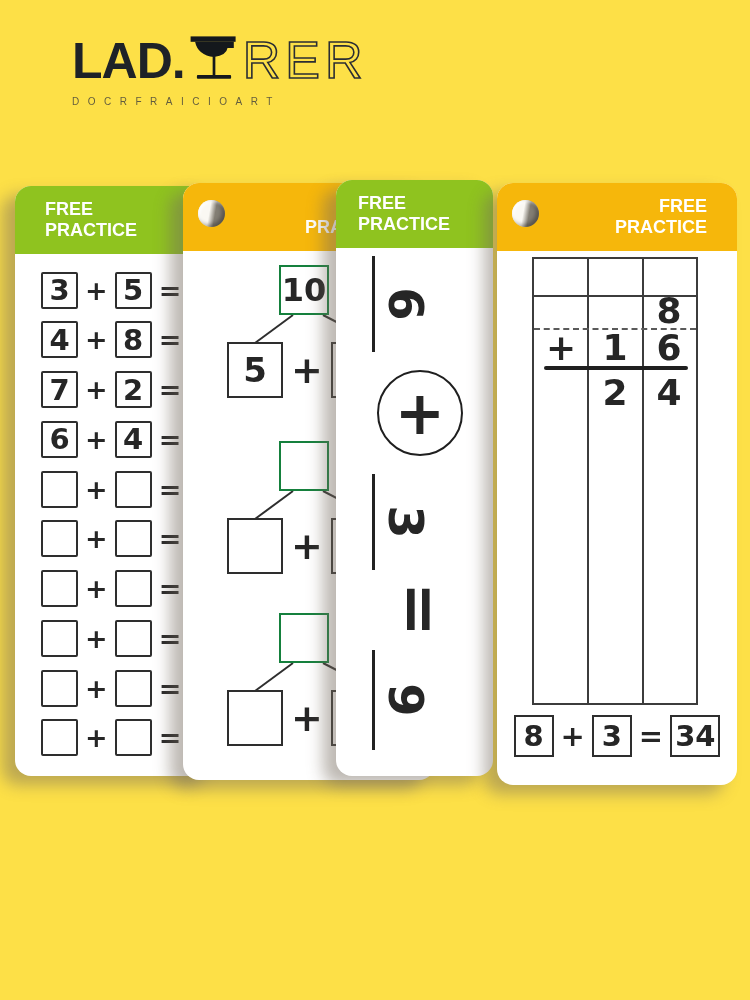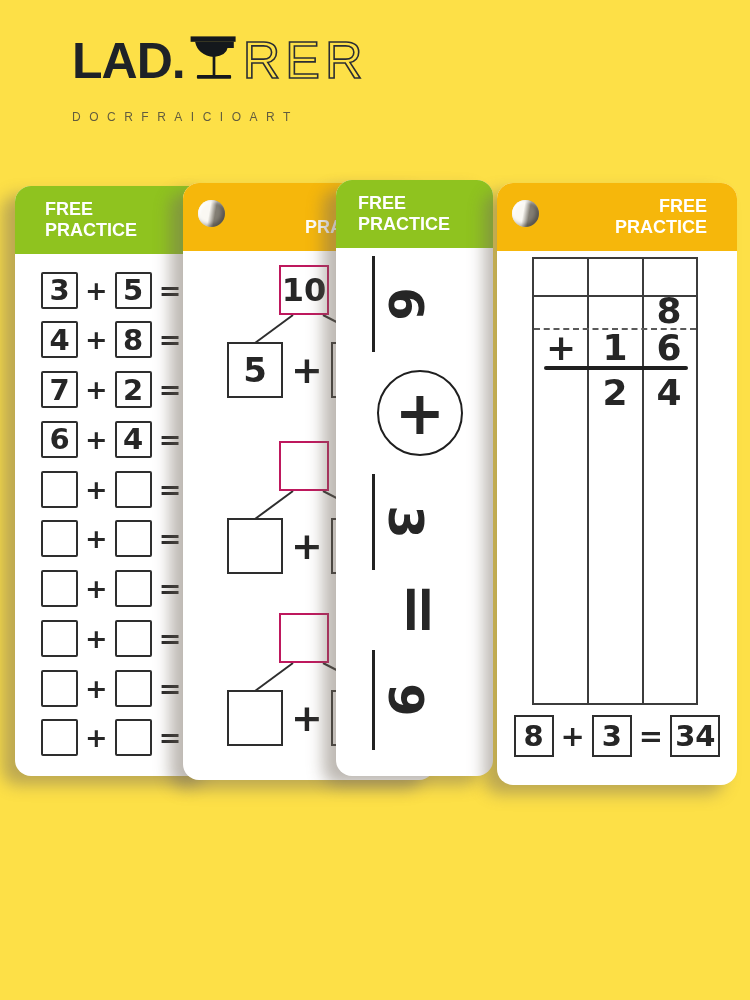--- a/index.html
+++ b/index.html
@@ -13,7 +13,7 @@
   .logo-icon{width:54px;height:54px;margin:0 2px 1px 2px;}
   .logo-thin{font-size:52px;font-weight:400;letter-spacing:5px;color:transparent;
              -webkit-text-stroke:1.6px #2a2d33;line-height:1;text-align:right;}
-  .logo-sub{margin-top:24px;font-size:12px;letter-spacing:8.5px;color:#3c3c3c;opacity:.8;}
+  .logo-sub{margin-top:10px;font-size:10px;letter-spacing:8.5px;color:#3c3c3c;opacity:.8;}
 
   
   .card{position:absolute;background:#fff;border-radius:16px;

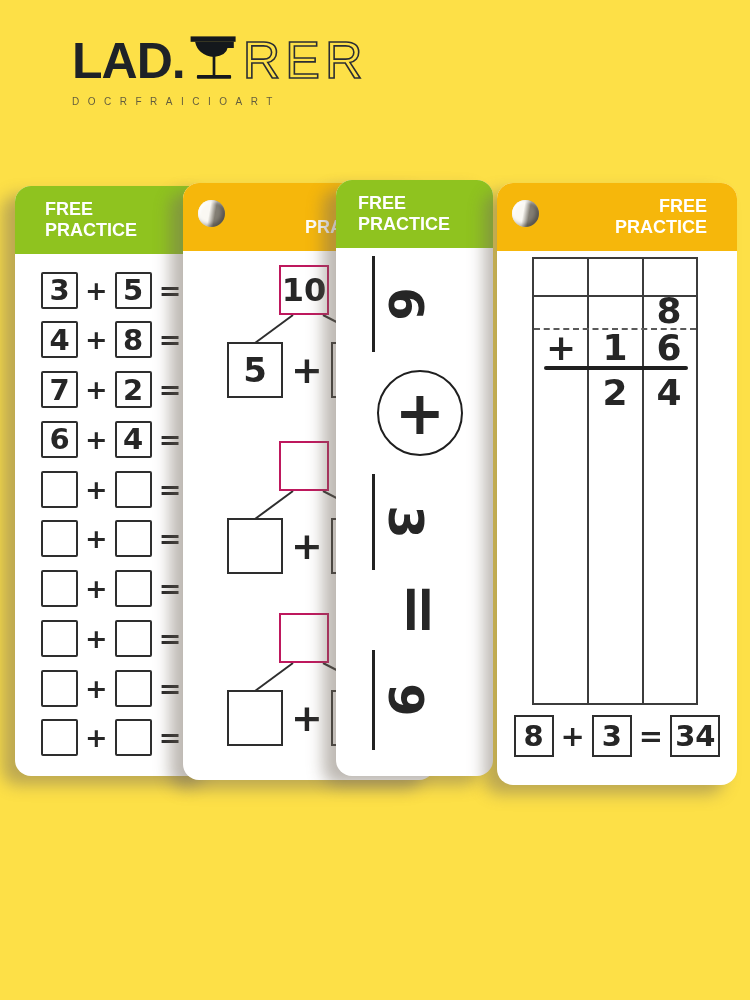--- a/index.html
+++ b/index.html
@@ -42,7 +42,7 @@
   
   #card2{left:183px;top:183px;width:252px;height:597px;z-index:2;}
   .bond{position:absolute;left:44px;width:200px;height:134px;}
-  .bond .tbox{position:absolute;left:52px;top:0;width:50px;height:50px;border:2px solid #be185d;
+  .bond .tbox{position:absolute;left:52px;top:0;width:50px;height:50px;border:2px solid #15803d;
               display:flex;align-items:center;justify-content:center;font-size:32px;font-weight:bold;
               font-family:"DejaVu Sans",sans-serif;background:#fff;box-sizing:border-box;}
   .bond svg{position:absolute;left:0;top:0;}

